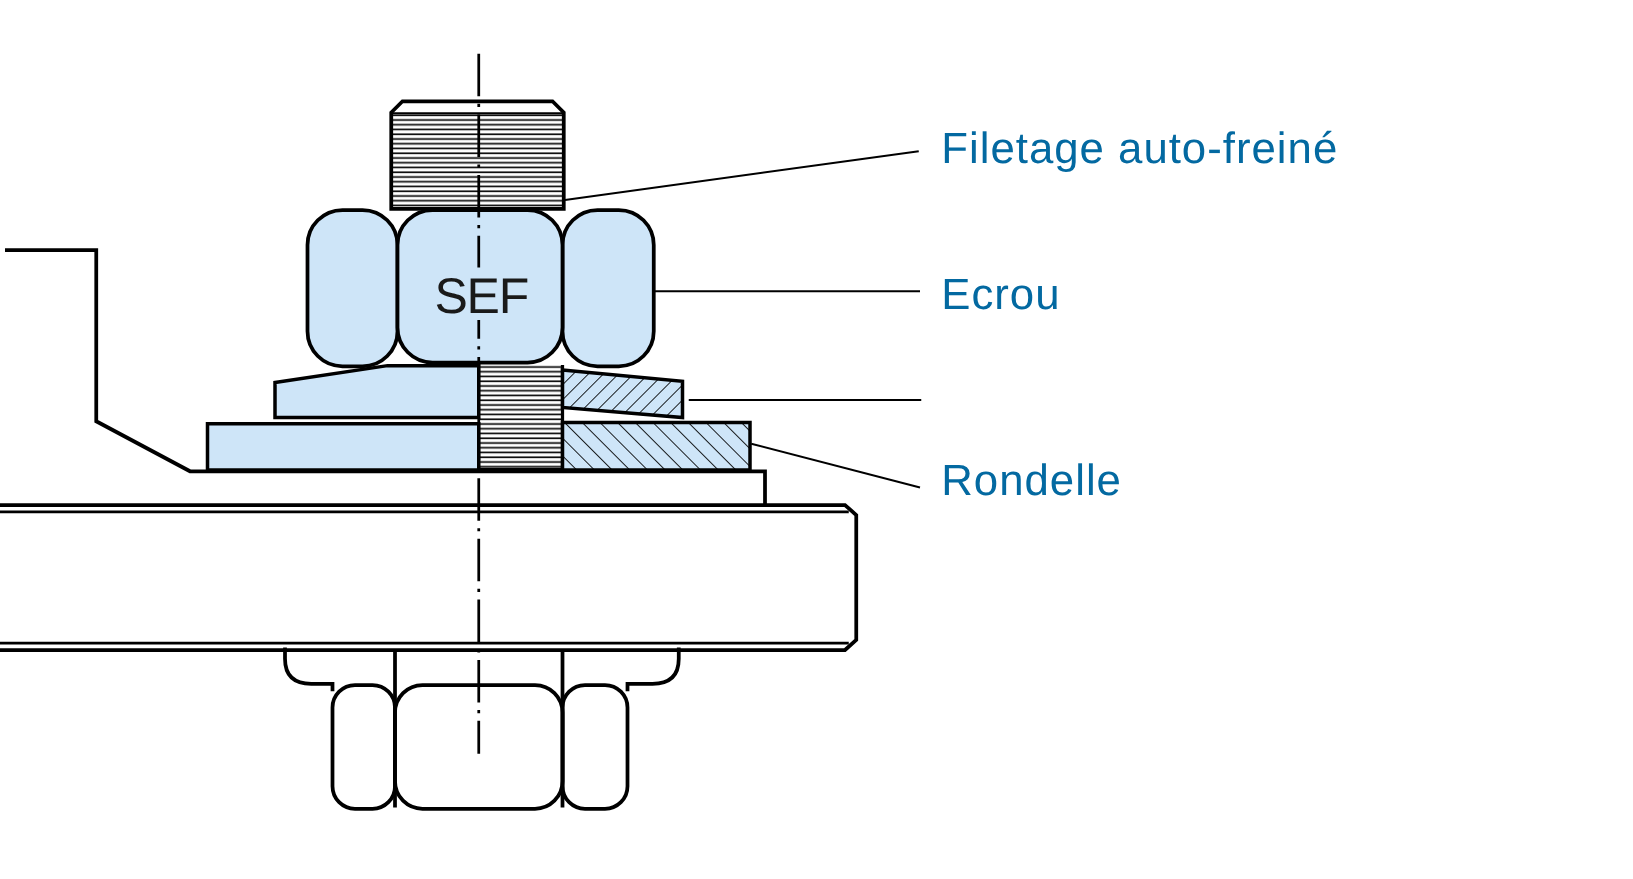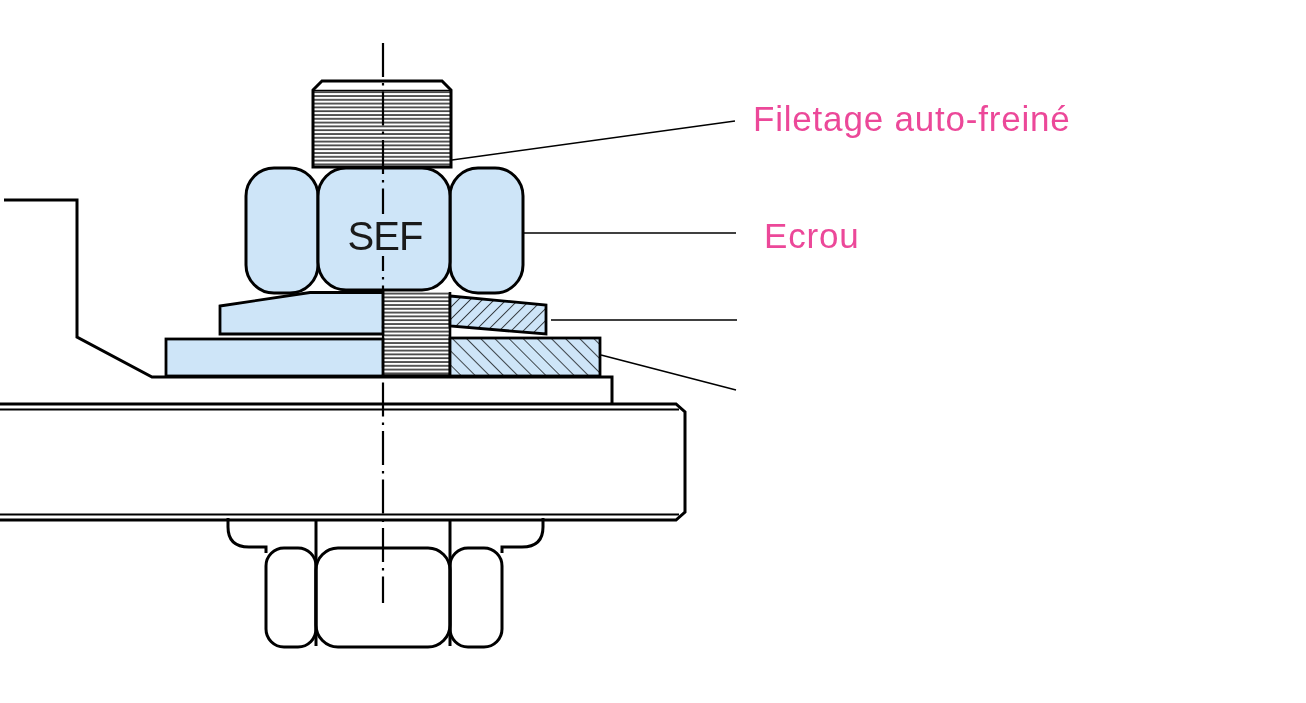--- a/index.html
+++ b/index.html
@@ -30,7 +30,7 @@
     font-size: 35px;
     font-weight: 300;
     letter-spacing: 0.8px;
-    color: #ec4899;
+    color: #0369a1;
     white-space: nowrap;
   }
   .lbl-1 { top: 101px; }

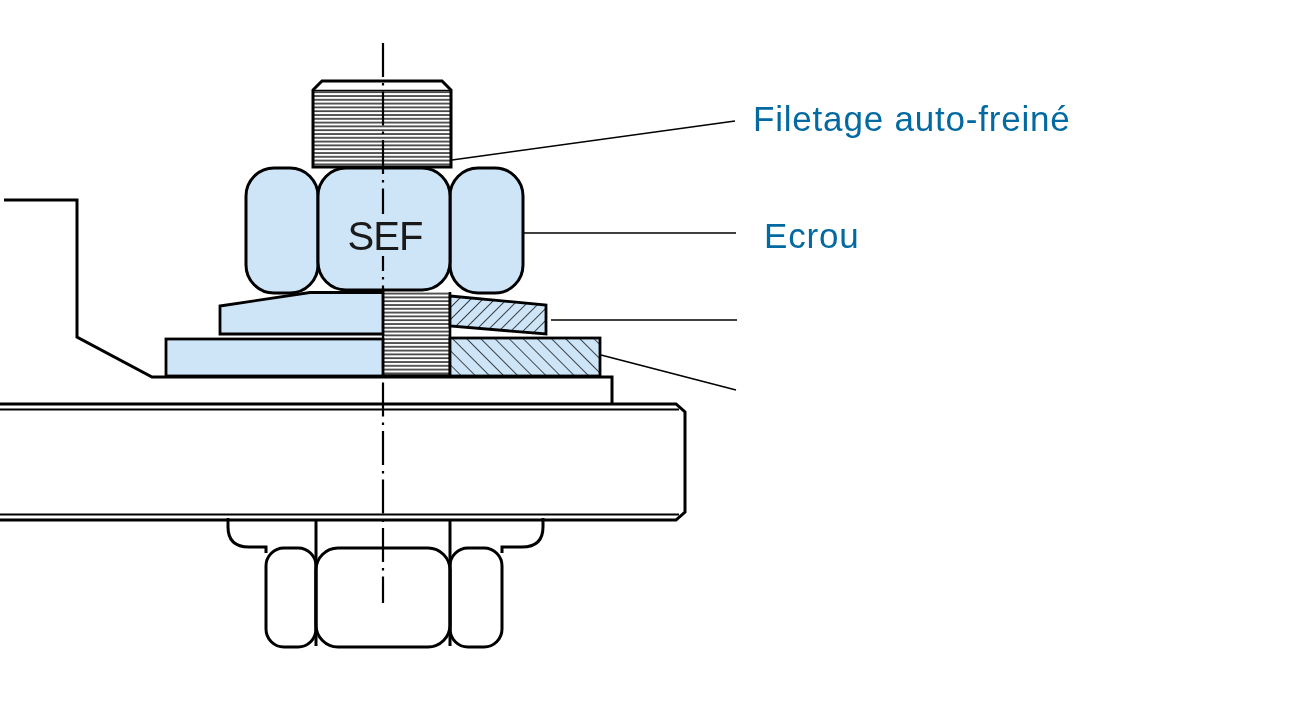--- a/index.html
+++ b/index.html
@@ -34,7 +34,7 @@
     white-space: nowrap;
   }
   .lbl-1 { top: 101px; }
-  .lbl-2 { top: 218px; margin-left: 11px; }
+  .lbl-2 { top: 218px; }
   .lbl-3 { top: 304px; }
   .lbl-4 { top: 367px; }
   .sef-text {

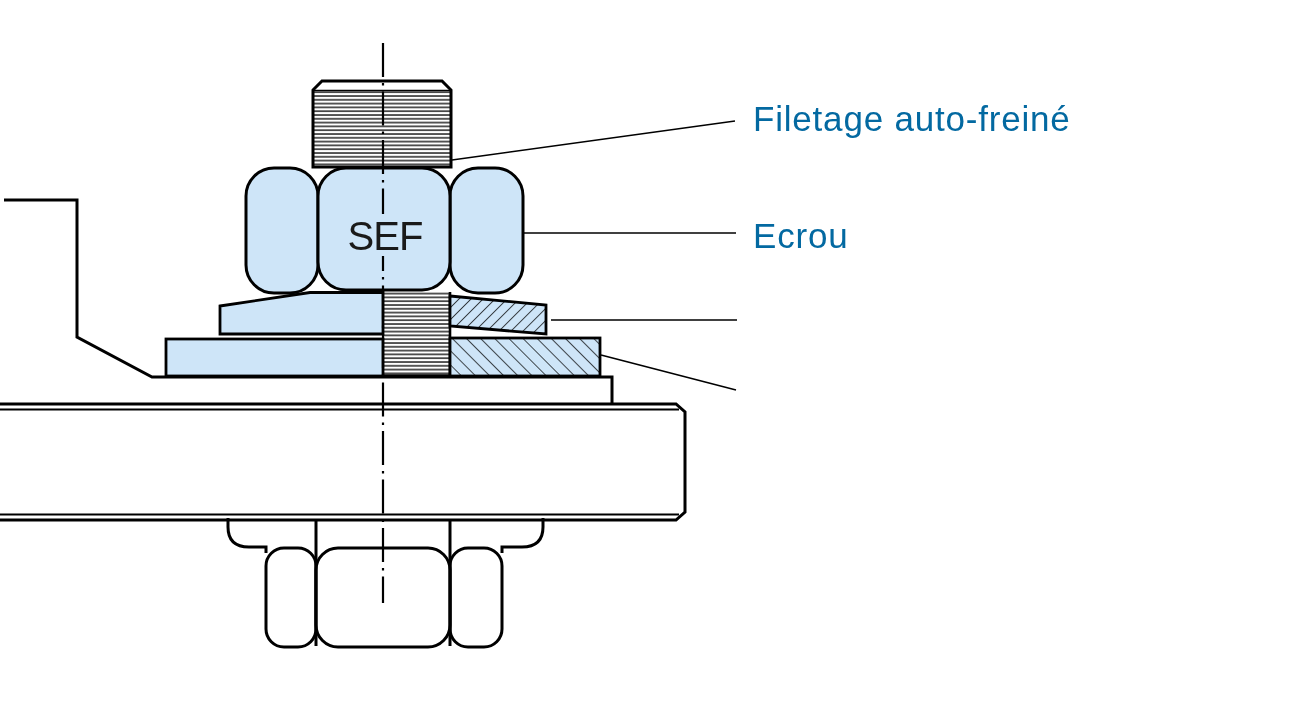--- a/index.html
+++ b/index.html
@@ -132,6 +132,7 @@
 
   <div class="lbl lbl-1">Filetage auto-freiné</div>
   <div class="lbl lbl-2">Ecrou</div>
+  <div class="lbl lbl-4">Rondelle</div>
 
 </div>
 

